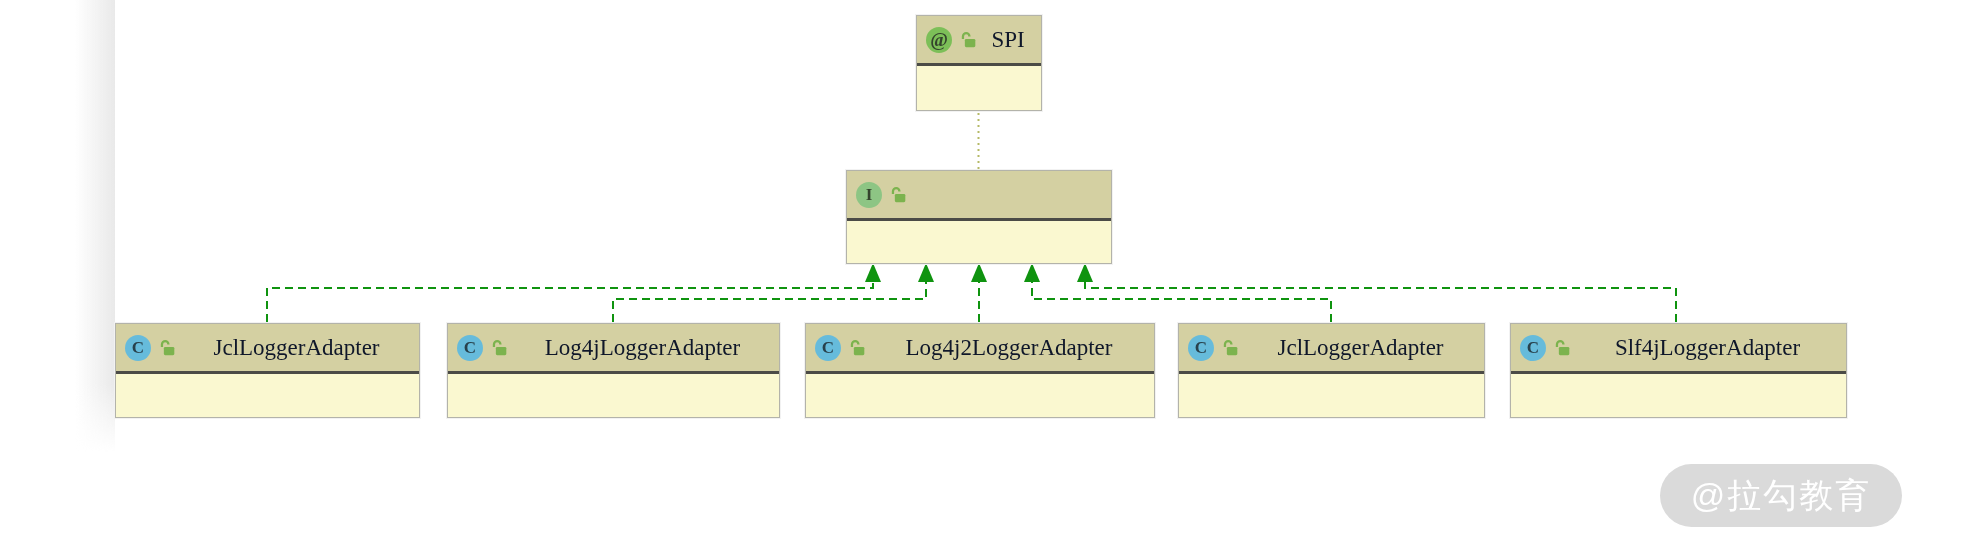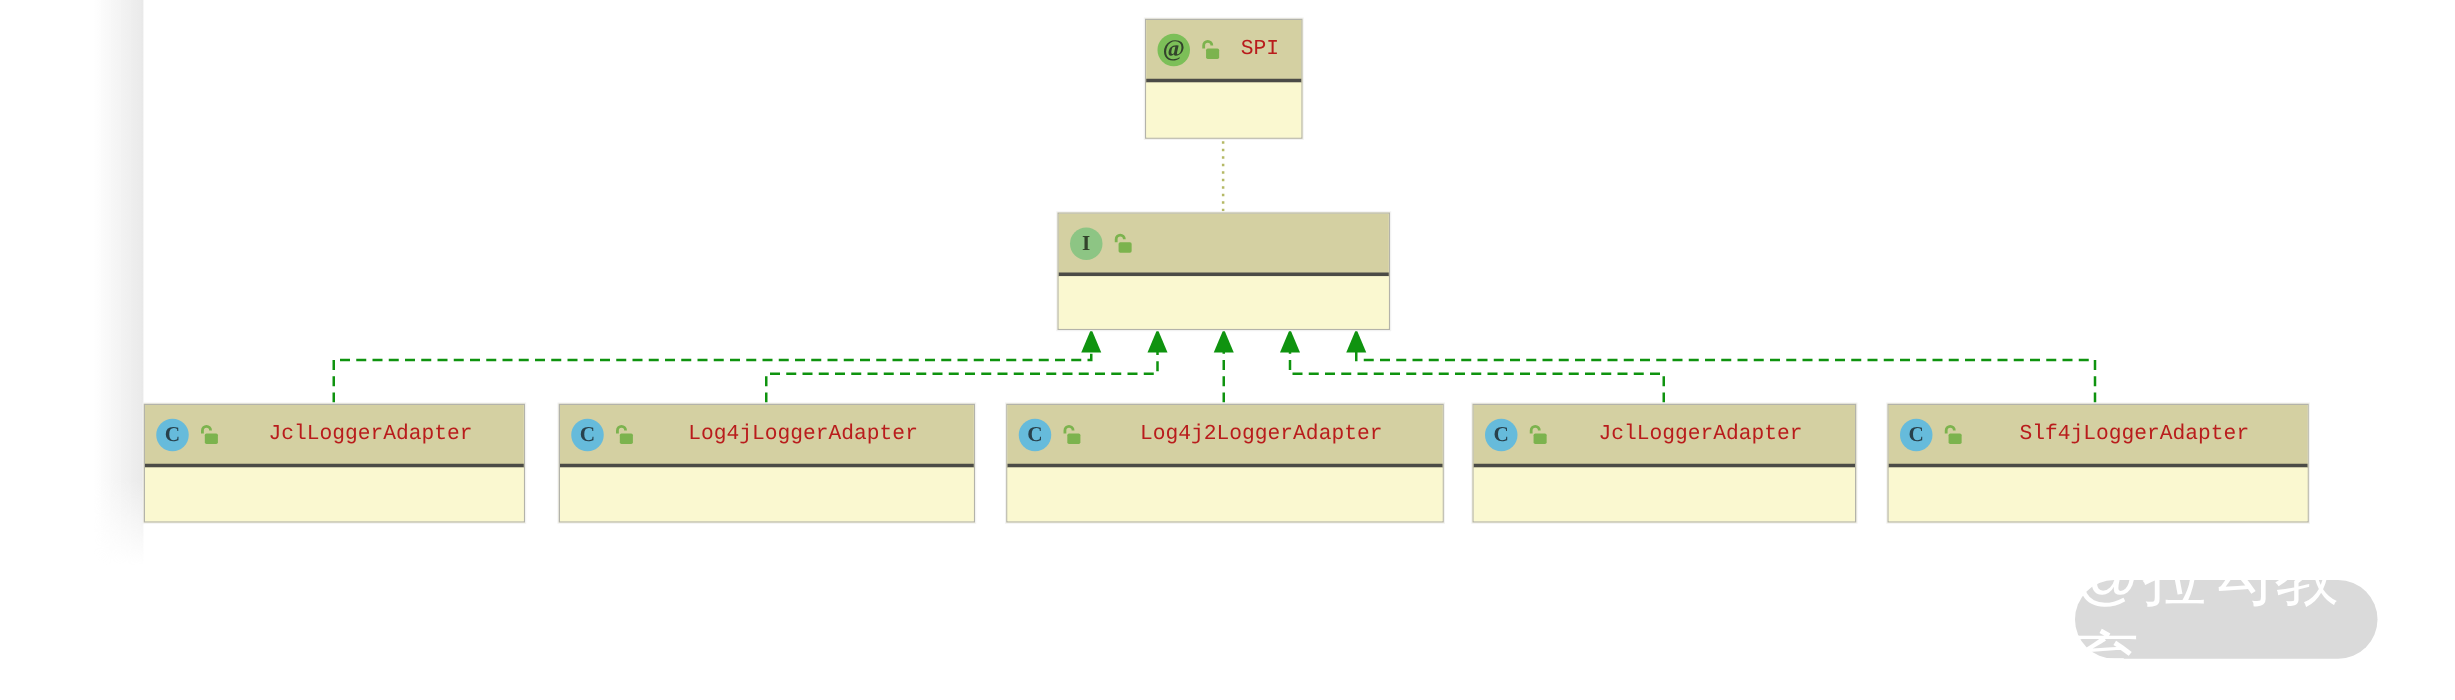--- a/index.html
+++ b/index.html
@@ -65,9 +65,9 @@
   .uml-name {
     flex: 1;
     text-align: center;
-    font-family: Liberation Mono, monospace;
-    font-size: 17px;
-    color: #b91c1c;
+    font-family: Liberation Serif, serif;
+    font-size: 23px;
+    color: #0f172a;
     white-space: nowrap;
     overflow: hidden;
   }

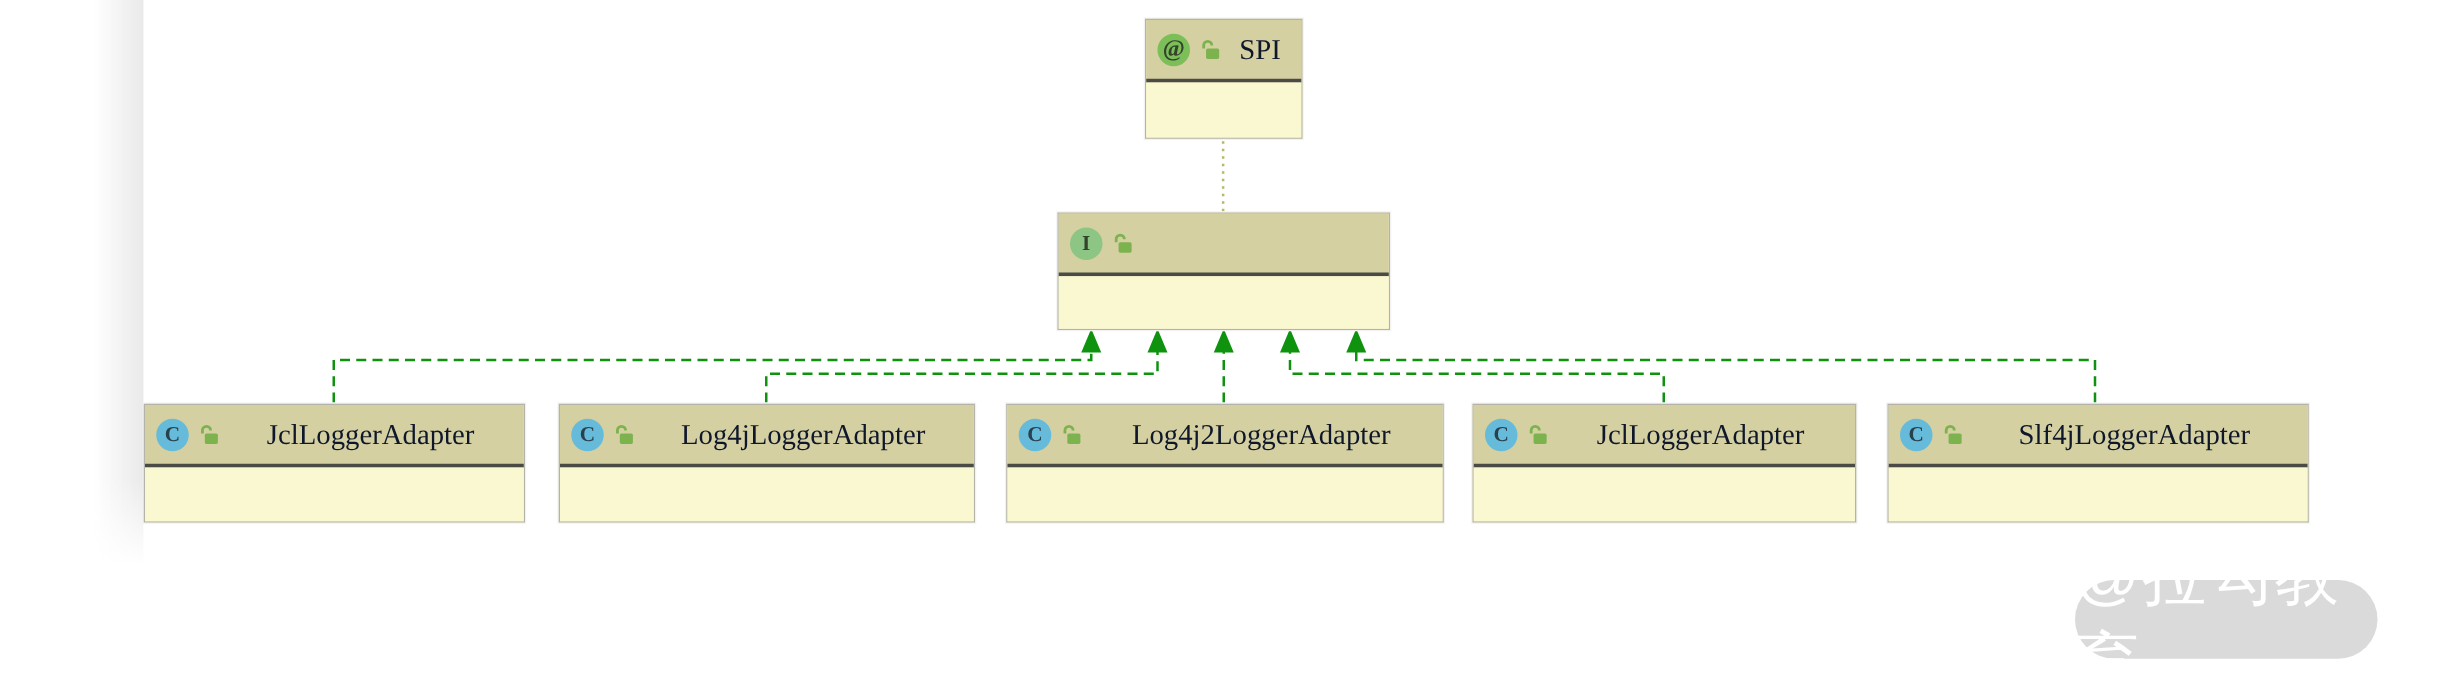--- a/index.html
+++ b/index.html
@@ -88,9 +88,10 @@
     align-items: center;
     justify-content: center;
     color: #ffffff;
-    font-size: 51px;
+    font-size: 34px;
     letter-spacing: 2px;
     font-family: "Liberation Sans", sans-serif;
+    text-align: right;
   }
 </style>
 </head>

